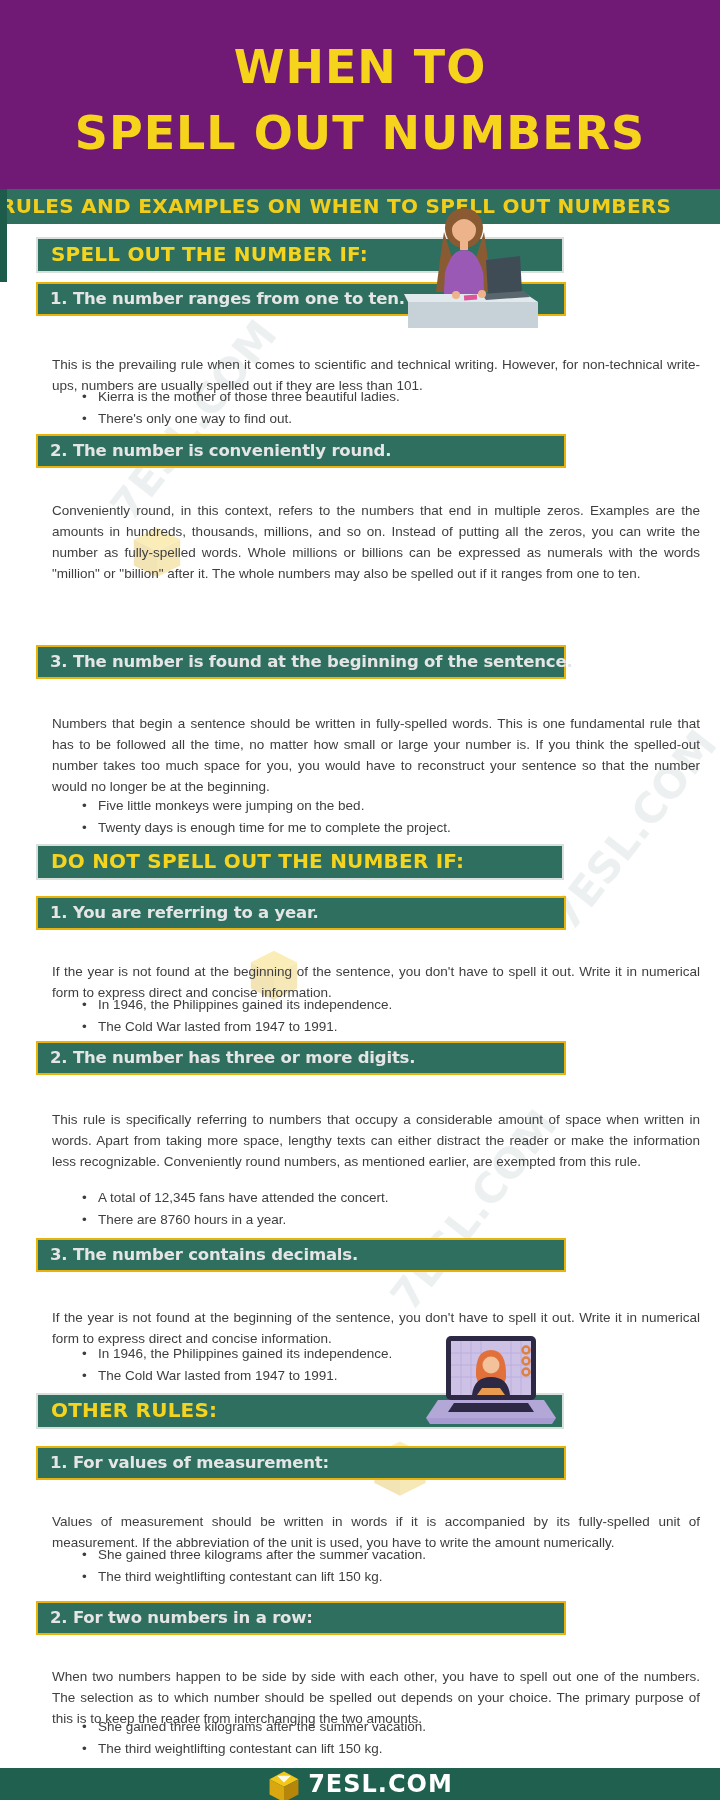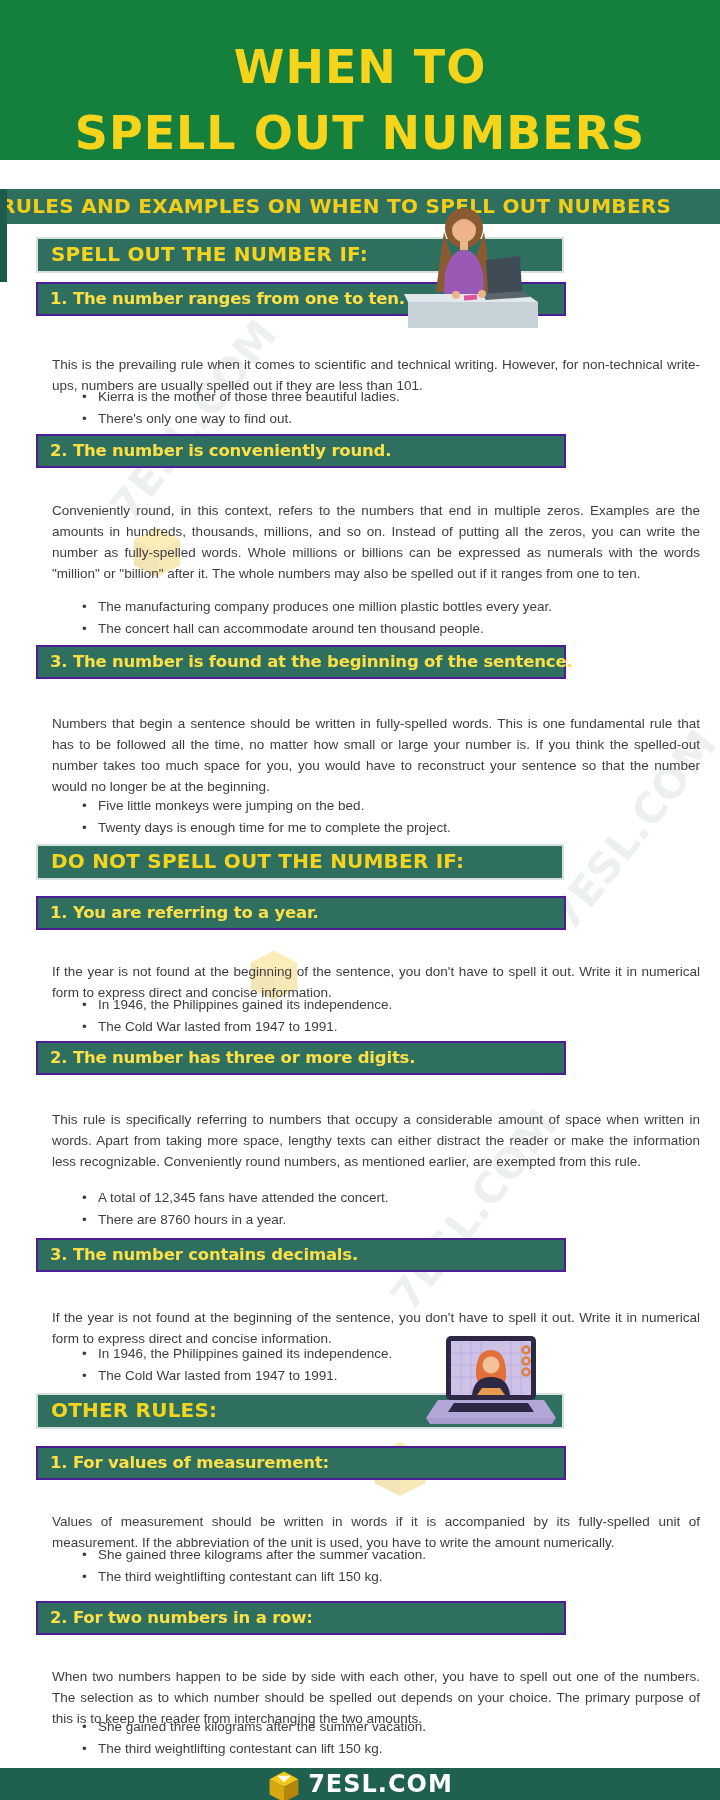--- a/index.html
+++ b/index.html
@@ -7,7 +7,7 @@
         font-family:"Liberation Sans",sans-serif;margin:0 auto;}
 
   
-  .hero{position:absolute;top:0;left:0;width:720px;height:160px;background:#15803d;}
+  .hero{position:absolute;top:0;left:0;width:720px;height:189px;background:#701a75;}
   .hero-title{padding-top:34px;text-align:center;color:#F6D41C;
               font-family:"DejaVu Sans",sans-serif;font-weight:800;
               font-size:46px;line-height:66px;letter-spacing:1px;}

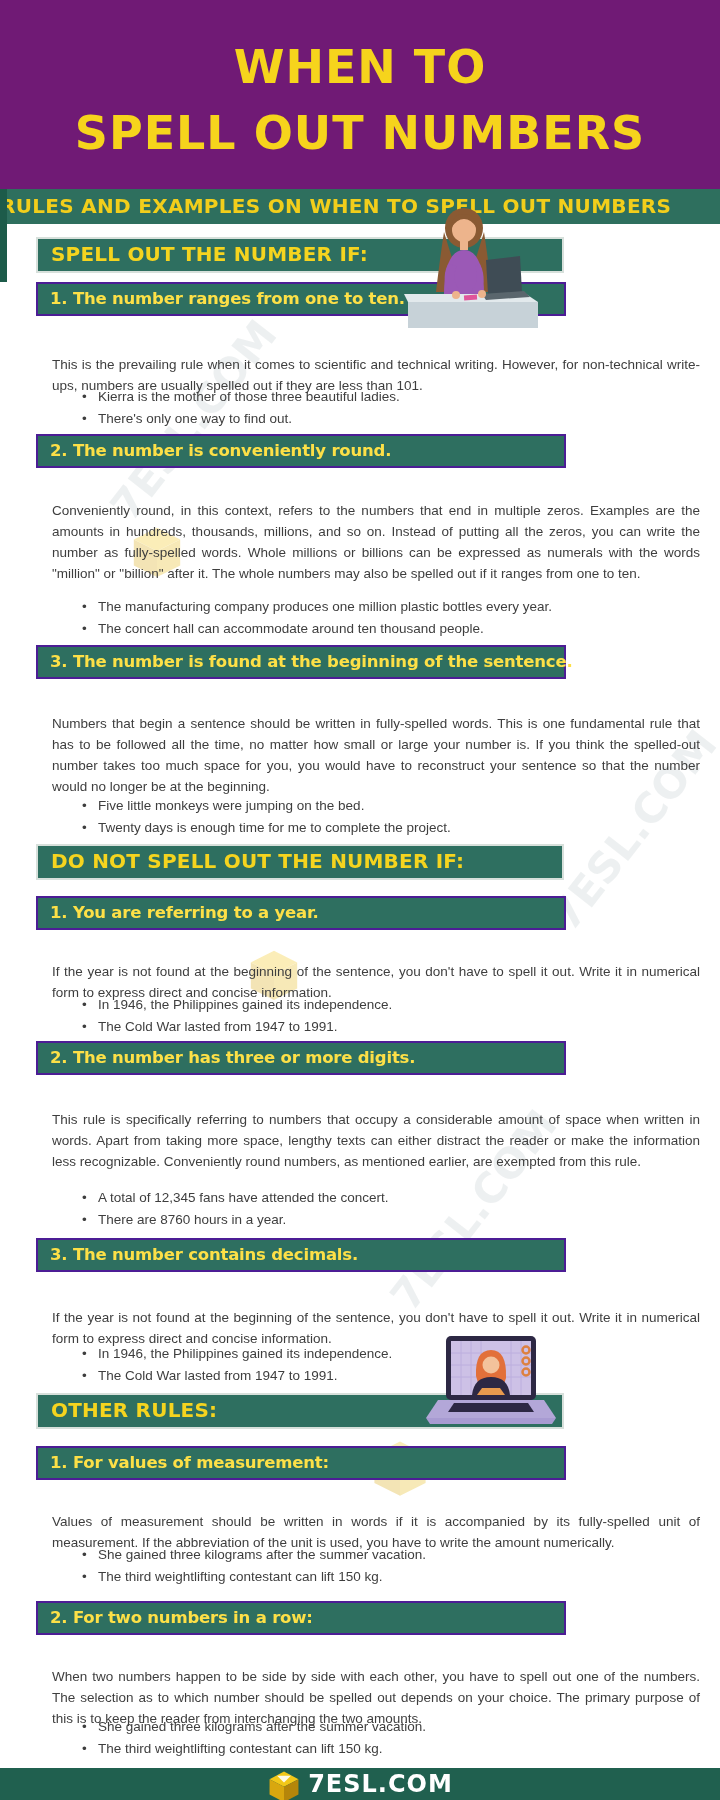--- a/index.html
+++ b/index.html
@@ -22,7 +22,7 @@
            font-family:"DejaVu Sans",sans-serif;font-weight:800;font-size:20px;
            line-height:31px;padding-left:13px;letter-spacing:.2px;}
   .rule-bar{position:absolute;left:36px;width:530px;height:34px;background:#2E6F60;
-            border:2px solid #4c1d95;box-sizing:border-box;color:#fde047;
+            border:2px solid #eab308;box-sizing:border-box;color:#e5e5e5;
             font-family:"DejaVu Sans",sans-serif;font-weight:700;font-size:16.5px;
             line-height:29px;padding-left:12px;letter-spacing:-.2px;white-space:nowrap;}
 

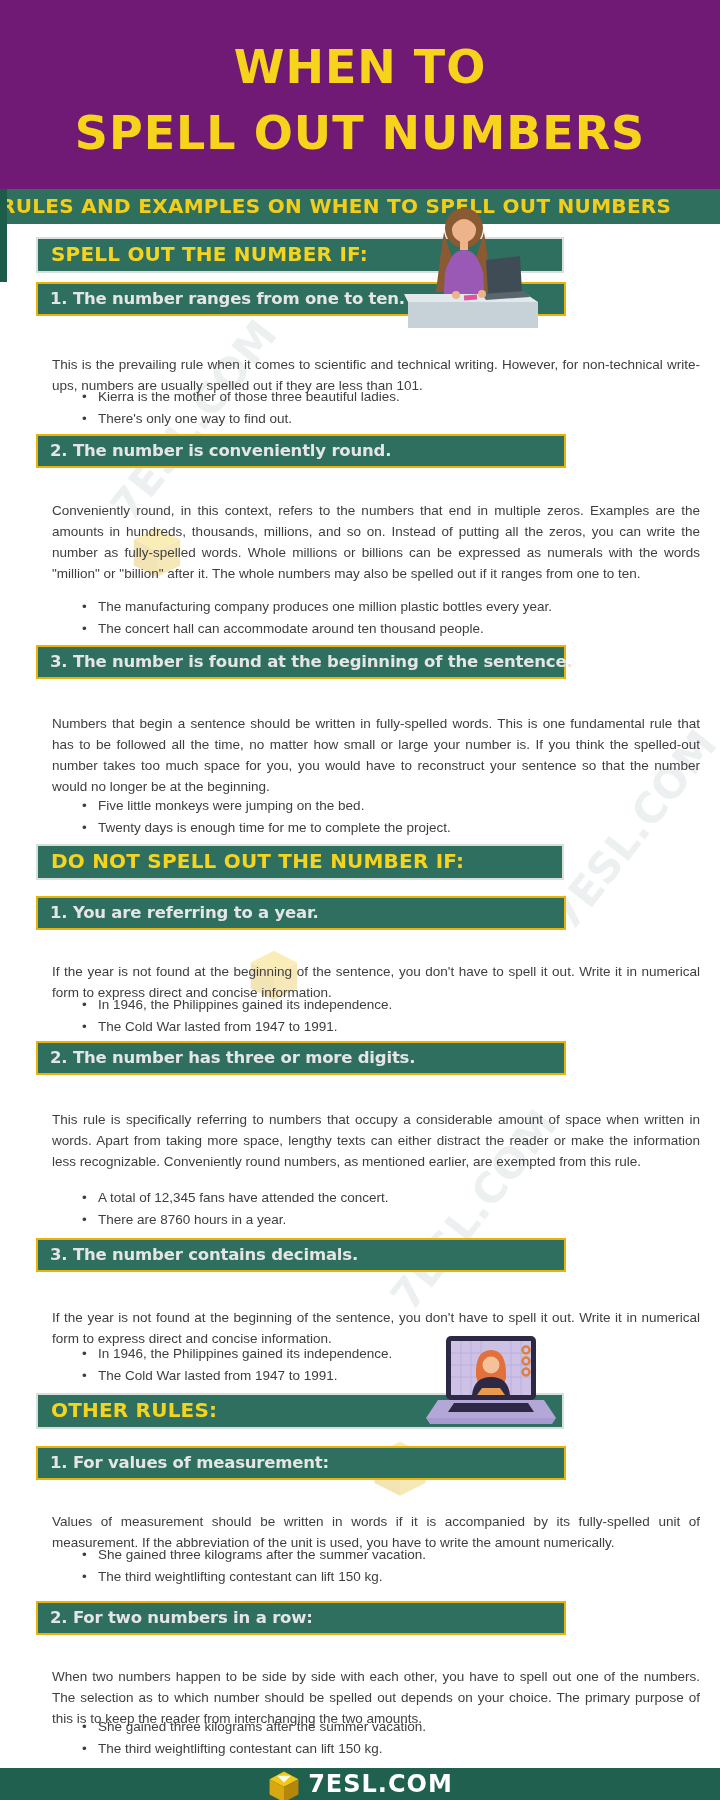--- a/index.html
+++ b/index.html
@@ -94,10 +94,6 @@
 
   <div class="rule-bar" style="top:434px">2. The number is conveniently round.</div>
   <p class="para" style="top:484px">Conveniently round, in this context, refers to the numbers that end in multiple zeros. Examples are the amounts in hundreds, thousands, millions, and so on. Instead of putting all the zeros, you can write the number as fully-spelled words. Whole millions or billions can be expressed as numerals with the words "million" or "billion" after it. The whole numbers may also be spelled out if it ranges from one to ten.</p>
-  <ul class="examples" style="top:596px">
-    <li>The manufacturing company produces one million plastic bottles every year.</li>
-    <li>The concert hall can accommodate around ten thousand people.</li>
-  </ul>
 
   <div class="rule-bar" style="top:645px">3. The number is found at the beginning of the sentence.</div>
   <p class="para" style="top:697px">Numbers that begin a sentence should be written in fully-spelled words. This is one fundamental rule that has to be followed all the time, no matter how small or large your number is. If you think the spelled-out number takes too much space for you, you would have to reconstruct your sentence so that the number would no longer be at the beginning.</p>

